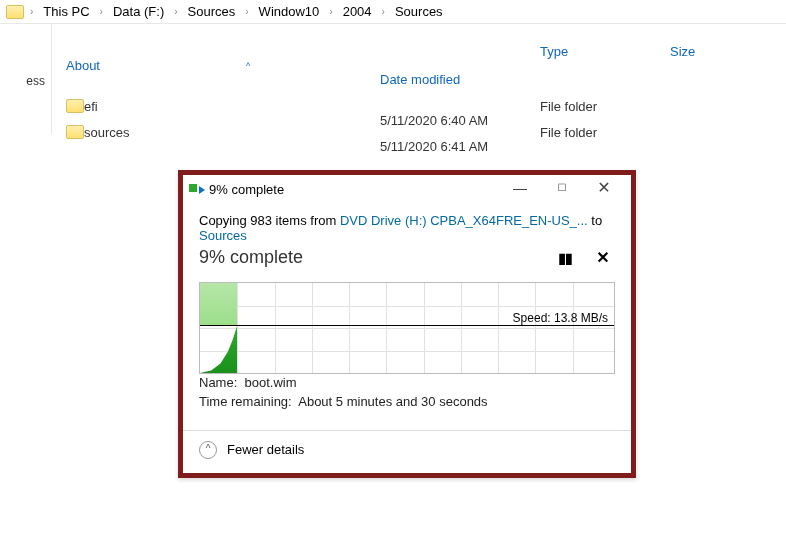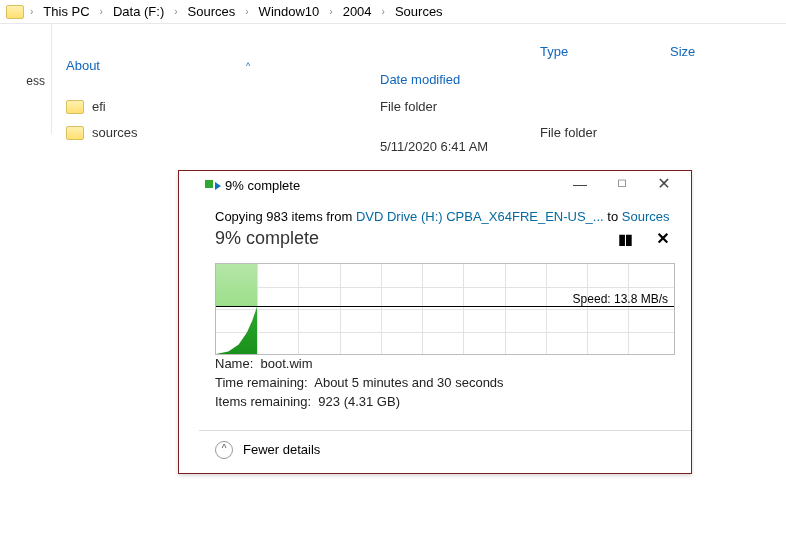--- a/index.html
+++ b/index.html
@@ -22,7 +22,7 @@
 
 .rows { display: flex; flex-direction: column; }
 .row { display: flex; height: 26px; align-items: center; color: #333; }
-.row .col-name { display: flex; align-items: flex-end; gap: 8px; }
+.row .col-name { display: flex; align-items: flex-start; gap: 0; }
 .row .fico { width: 18px; height: 14px; background: linear-gradient(#fff0b0,#ffe070); border: 1px solid #d8c060; border-radius: 2px; }
 
 

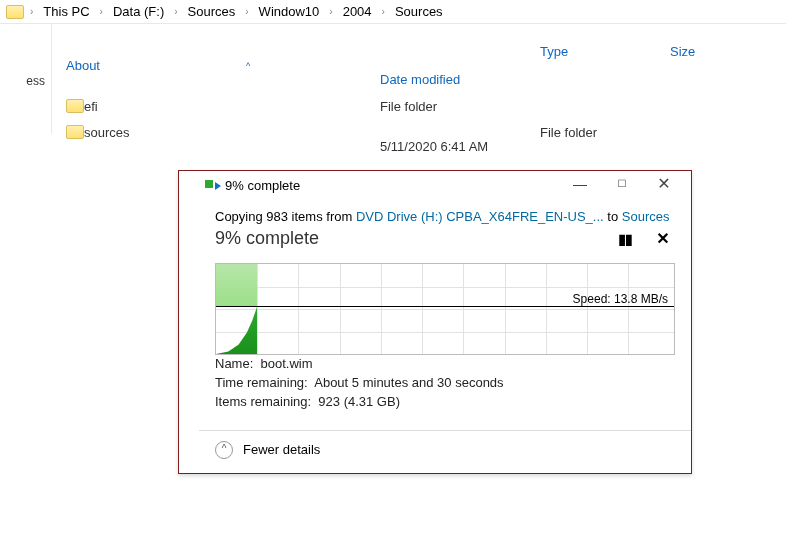--- a/index.html
+++ b/index.html
@@ -97,6 +97,7 @@
           <span class="fico"></span>
           <span>efi</span>
         </div>
+      <div class="col-date">5/11/2020 6:40 AM</div>
       <div class="col-type">File folder</div>
       <div class="col-size"></div>
     </div>

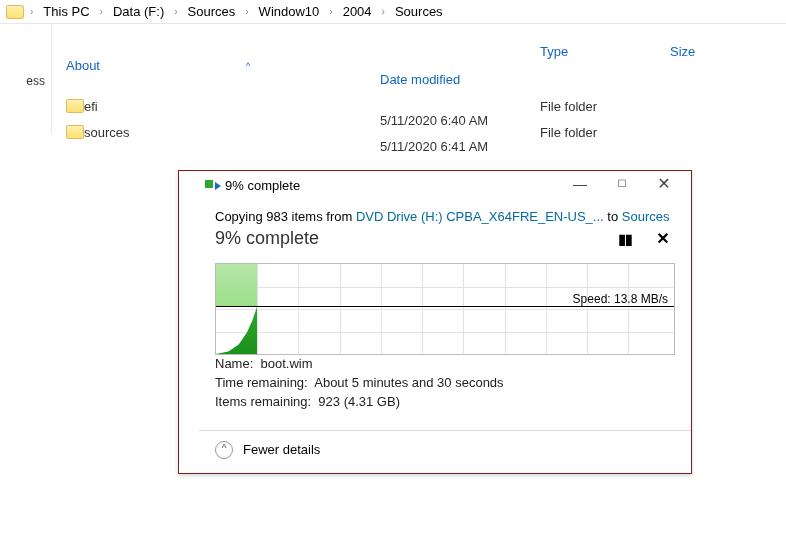--- a/index.html
+++ b/index.html
@@ -26,7 +26,7 @@
 .row .fico { width: 18px; height: 14px; background: linear-gradient(#fff0b0,#ffe070); border: 1px solid #d8c060; border-radius: 2px; }
 
 
-.dialog { position: absolute; left: 178px; top: 170px; width: 514px; border: 1px solid #7f1d1d; background: #fff; box-shadow: 0 2px 4px rgba(0,0,0,.15); padding-left: 20px; }
+.dialog { position: absolute; left: 178px; top: 170px; width: 458px; border: 5px solid #7f1d1d; background: #fff; box-shadow: 0 2px 4px rgba(0,0,0,.15); }
 .titlebar { display: flex; align-items: center; height: 28px; padding: 0 6px; }
 .titlebar .copy-ico { width: 14px; height: 14px; position: relative; margin-right: 6px; }
 .titlebar .copy-ico::before { content:""; position:absolute; width:8px; height:8px; background:#2fa82f; left:0; top:2px; }

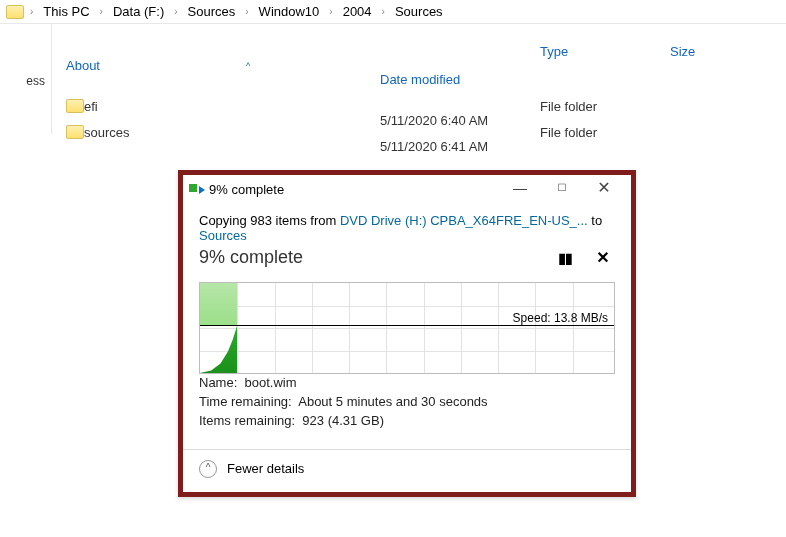--- a/index.html
+++ b/index.html
@@ -154,7 +154,6 @@
     <div class="details">
       <div><span>Name:</span>&nbsp; <span>boot.wim</span></div>
       <div><span>Time remaining:</span>&nbsp; <span>About 5 minutes and 30 seconds</span></div>
-      <div><span>Items remaining:</span>&nbsp; <span>923 (4.31 GB)</span></div>
     </div>
   </div>
   <div class="dlg-footer">

